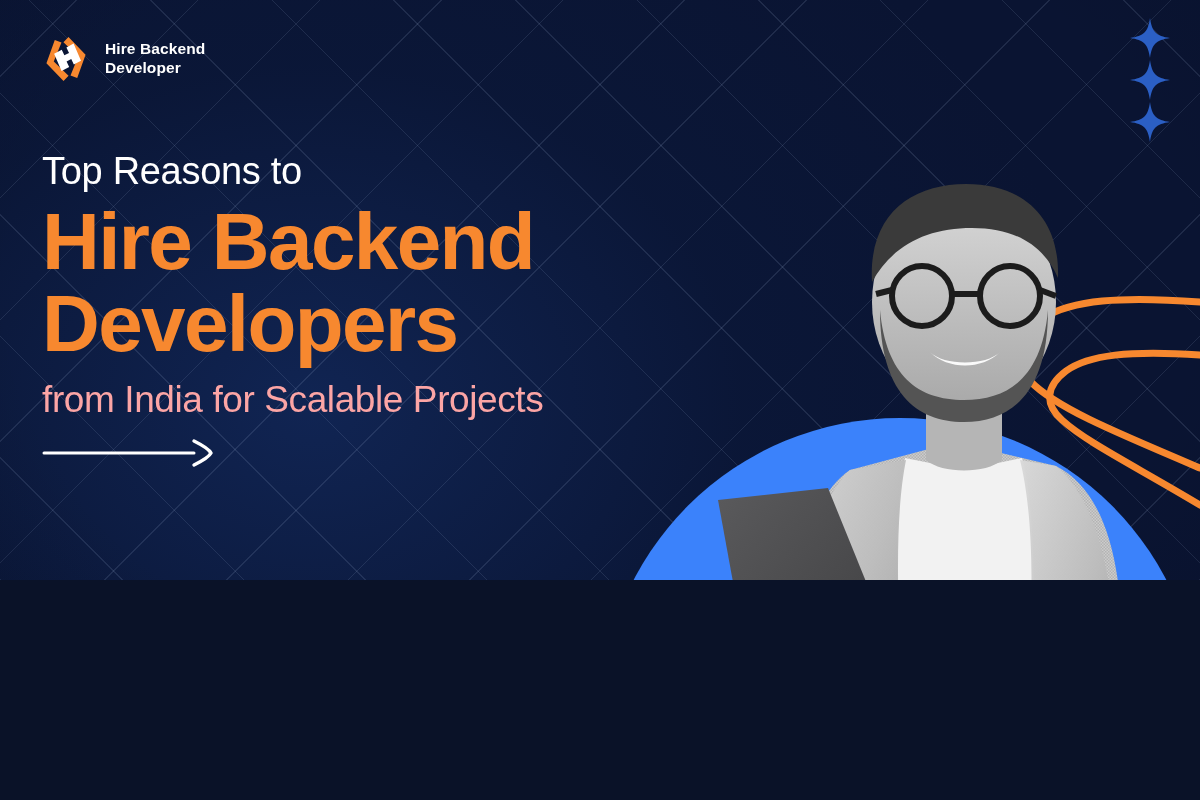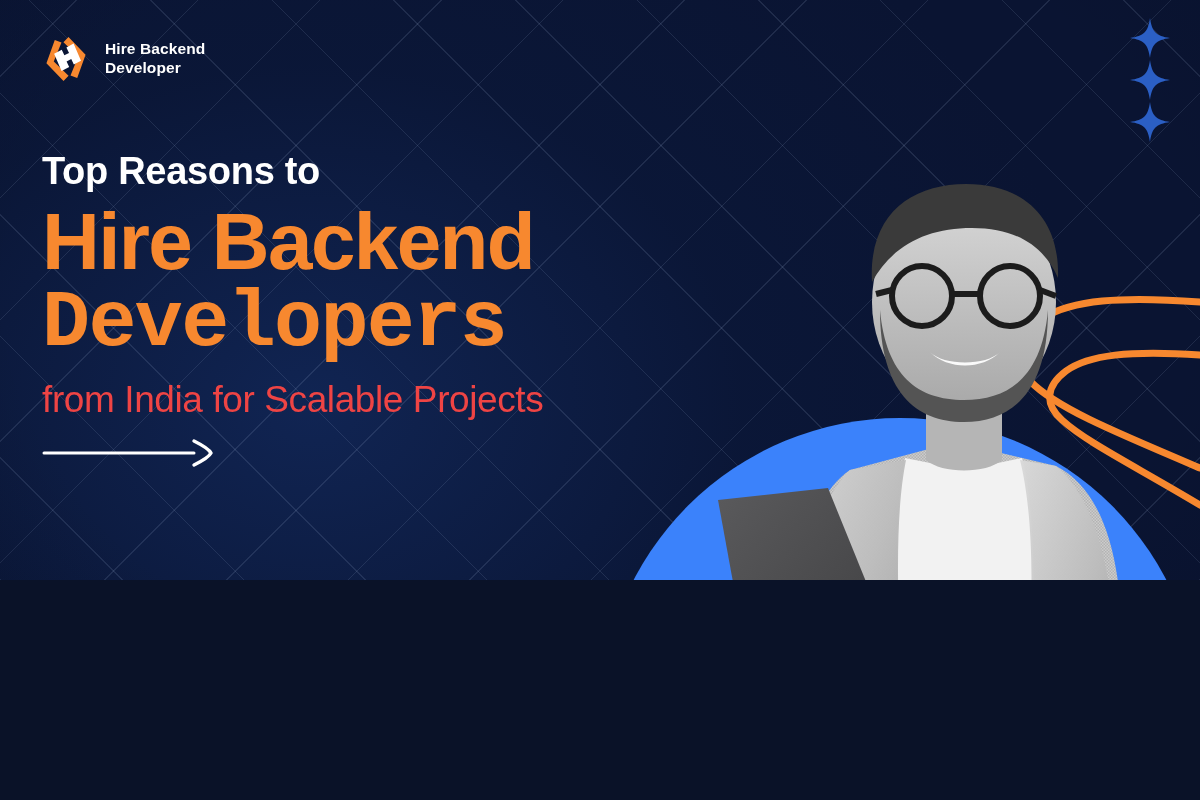--- a/index.html
+++ b/index.html
@@ -95,7 +95,7 @@
   .eyebrow {
     color: #ffffff;
     font-size: 38px;
-    font-weight: bold;
+    font-weight: normal;
     letter-spacing: -0.3px;
     line-height: 1.12;
     margin: 0 0 8px 0;

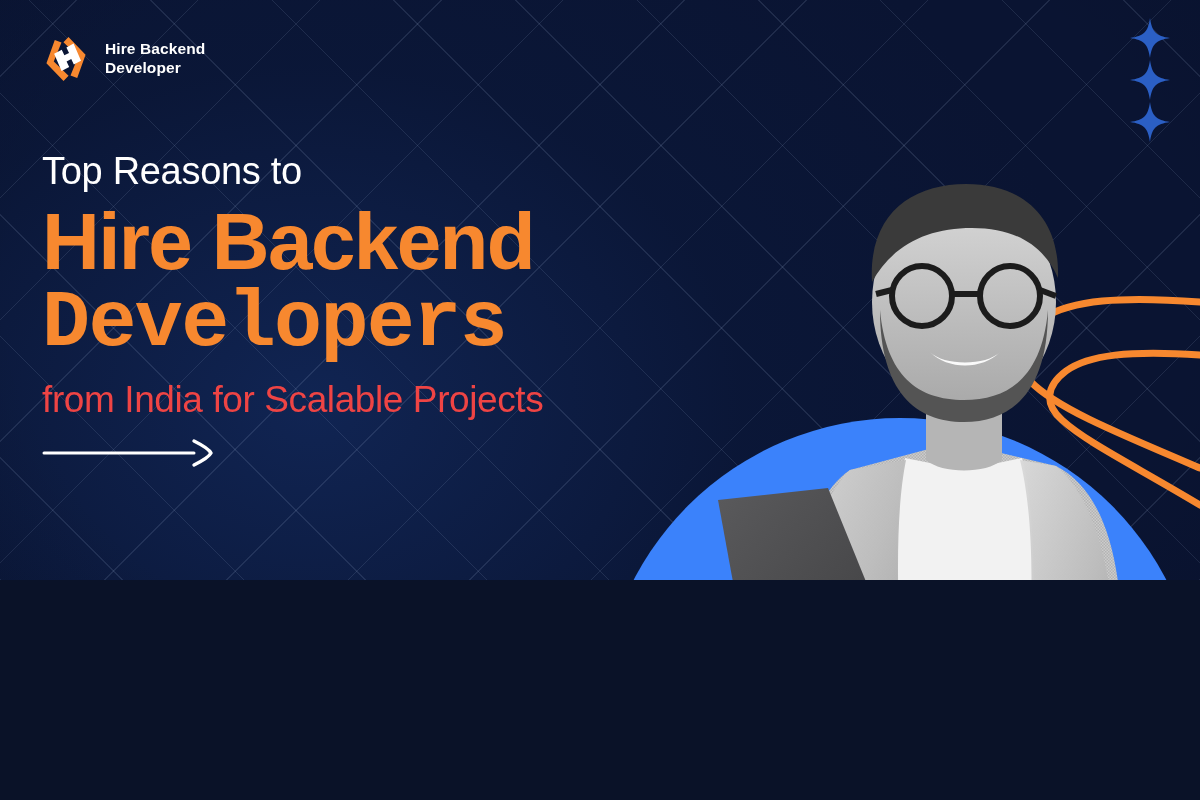--- a/index.html
+++ b/index.html
@@ -108,7 +108,7 @@
     letter-spacing: -1.6px;
     margin: 0;
   }
-  .headline .line2 { display: block; font-family: Liberation Mono, monospace; }
+  .headline .line2 { display: block; }
   .subline {
     color: #ef4444;
     font-size: 37px;

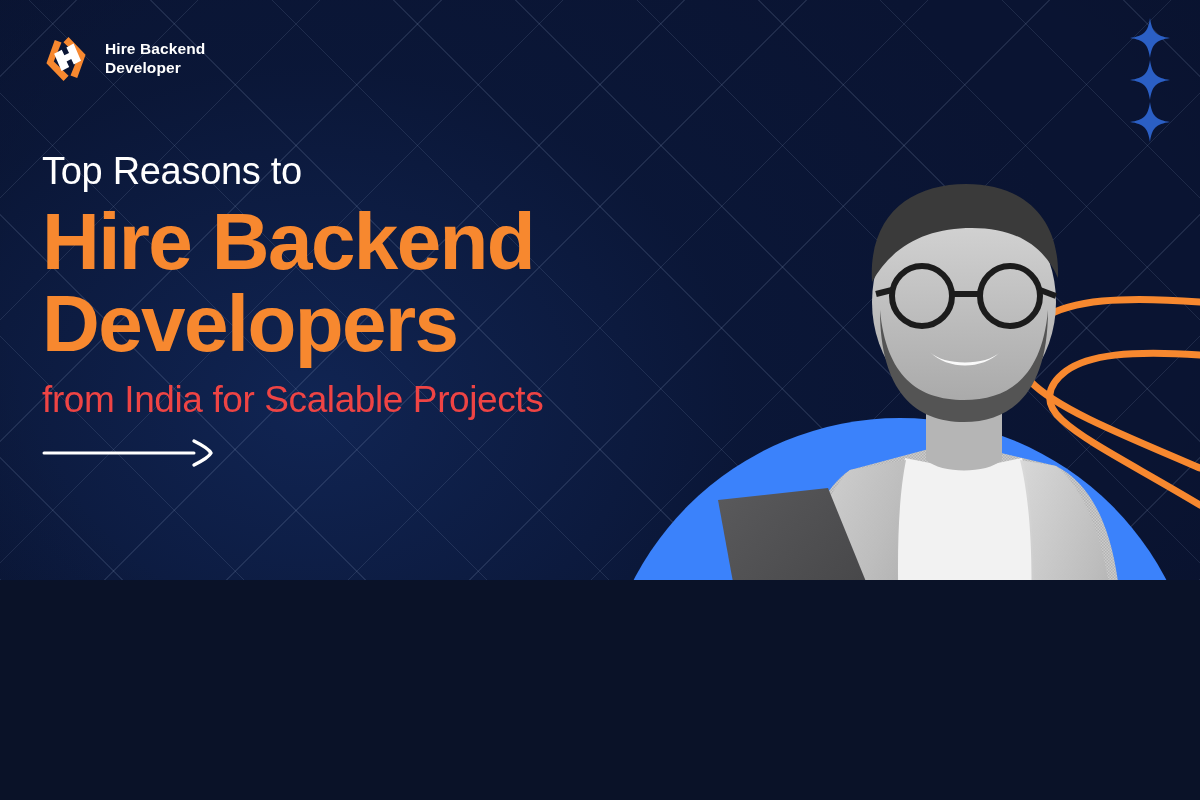--- a/index.html
+++ b/index.html
@@ -110,7 +110,7 @@
   }
   .headline .line2 { display: block; }
   .subline {
-    color: #ef4444;
+    color: #fca5a5;
     font-size: 37px;
     font-weight: normal;
     letter-spacing: -0.4px;

